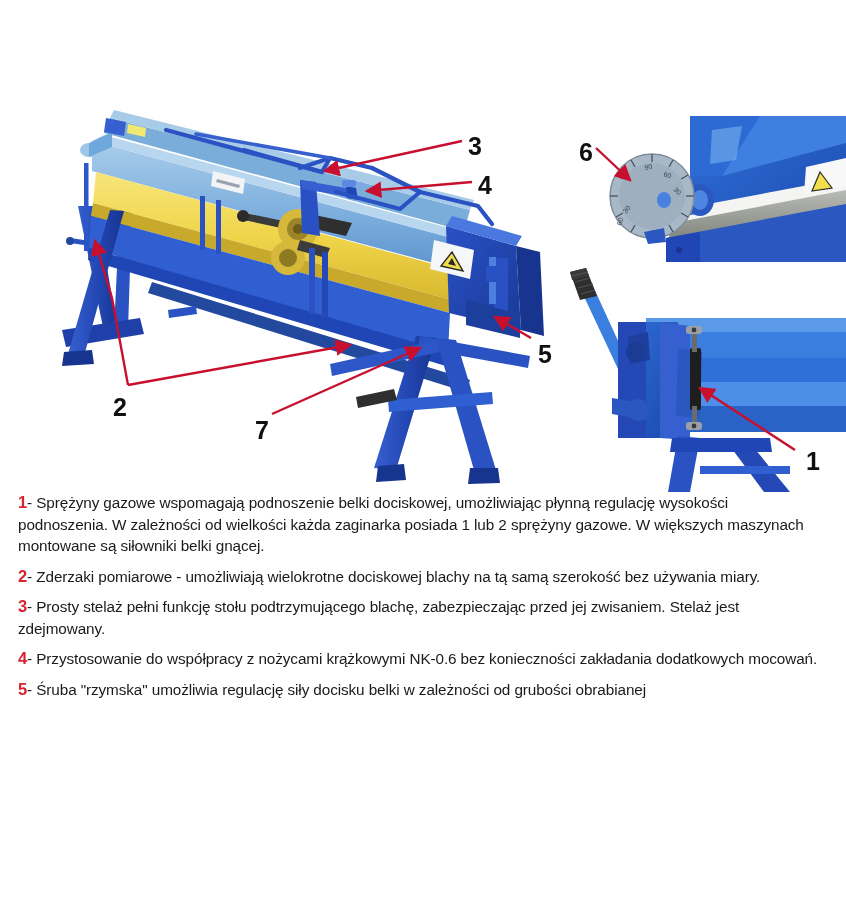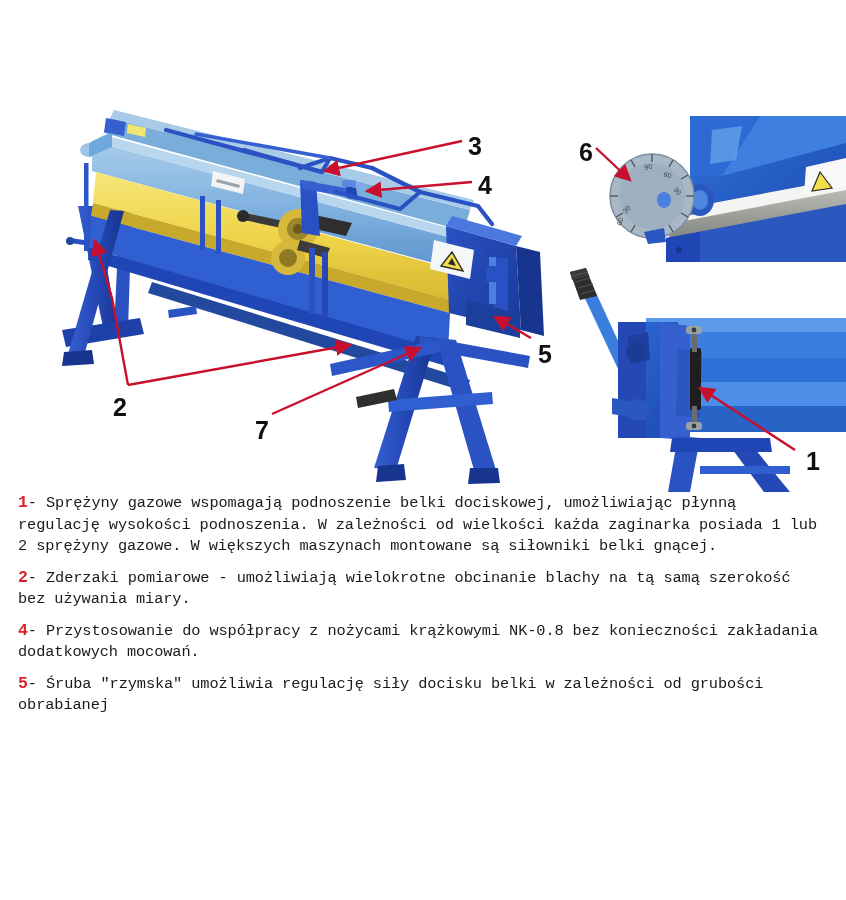--- a/index.html
+++ b/index.html
@@ -64,7 +64,7 @@
     position: relative;
     margin: 0 0 9px 0;
     padding: 0 26px 0 18px;
-    font-family: Liberation Mono, monospace;
+    font-family: Liberation Sans, sans-serif;
     font-size: 15.3px;
     line-height: 21.5px;
     color: #1a1a1a;

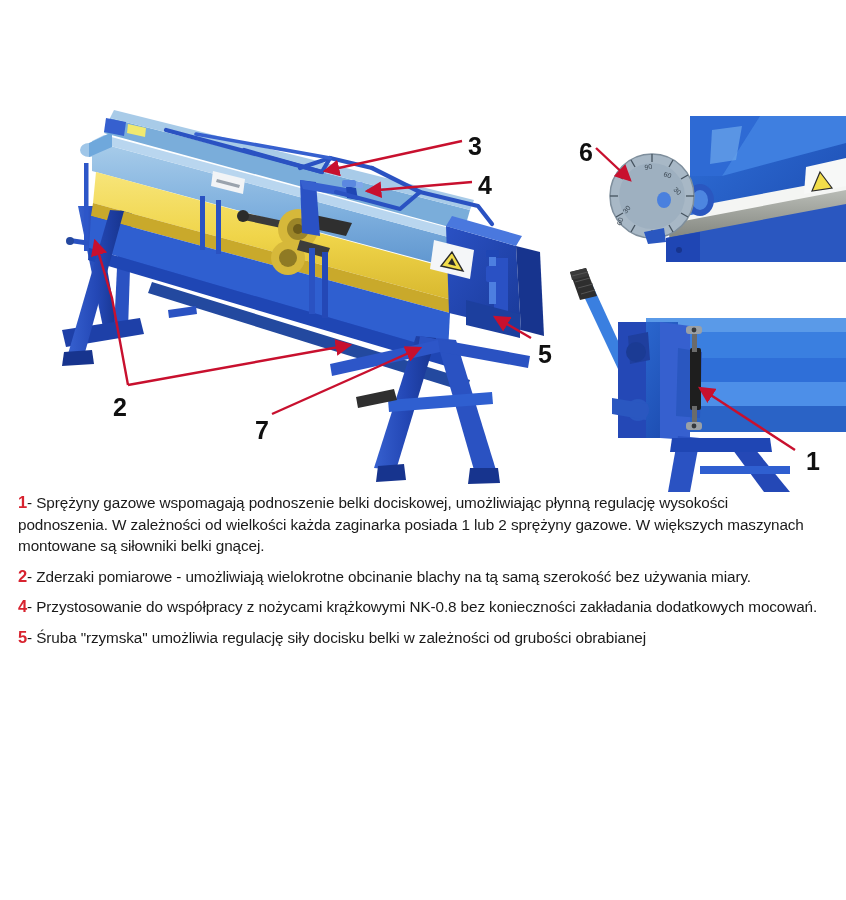--- a/index.html
+++ b/index.html
@@ -394,7 +394,7 @@
 
     <p class="entry">
       <span class="num">2</span><span class="dash">-</span>
-      <span>Zderzaki pomiarowe - umożliwiają wielokrotne obcinanie blachy na tą samą szerokość bez używania miary.</span>
+      <span>Zderzaki pomiarowe - umożliwiają wielokrotne dociskowej blachy na tą samą szerokość bez używania miary.</span>
     </p>
 
 

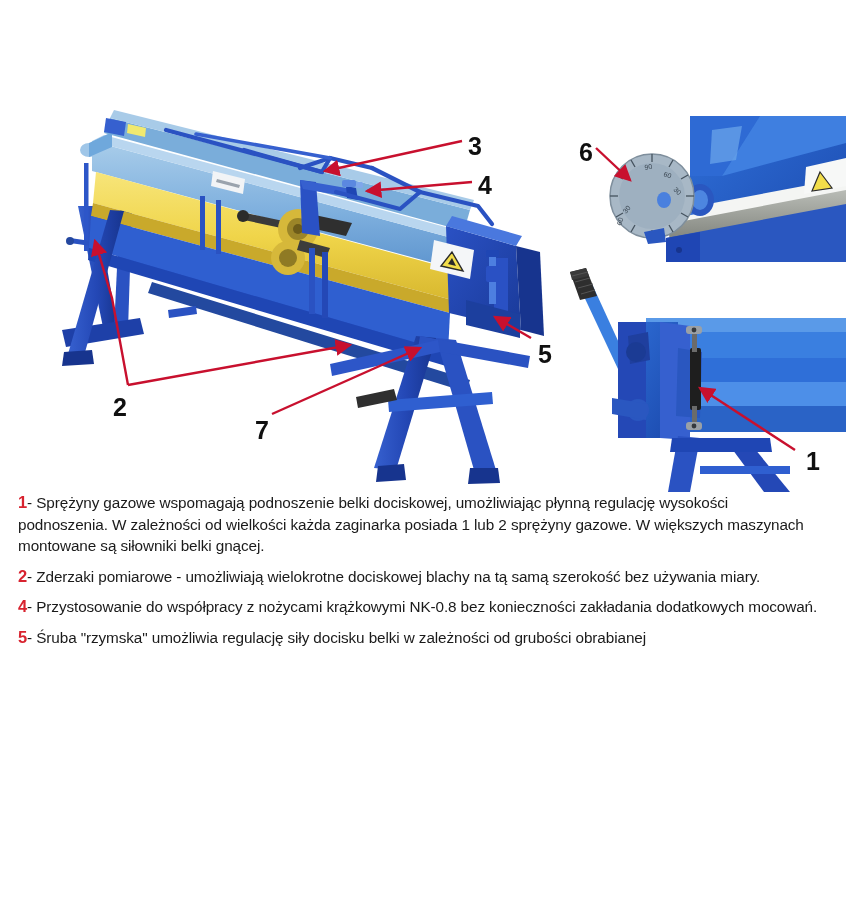--- a/index.html
+++ b/index.html
@@ -397,6 +397,10 @@
       <span>Zderzaki pomiarowe - umożliwiają wielokrotne dociskowej blachy na tą samą szerokość bez używania miary.</span>
     </p>
 
+    <p class="entry">
+      <span class="num">3</span><span class="dash">-</span>
+      <span>Prosty stelaż pełni funkcję stołu podtrzymującego blachę, zabezpieczając przed jej zwisaniem. Stelaż jest zdejmowany.</span>
+    </p>
 
     <p class="entry">
       <span class="num">4</span><span class="dash">-</span>

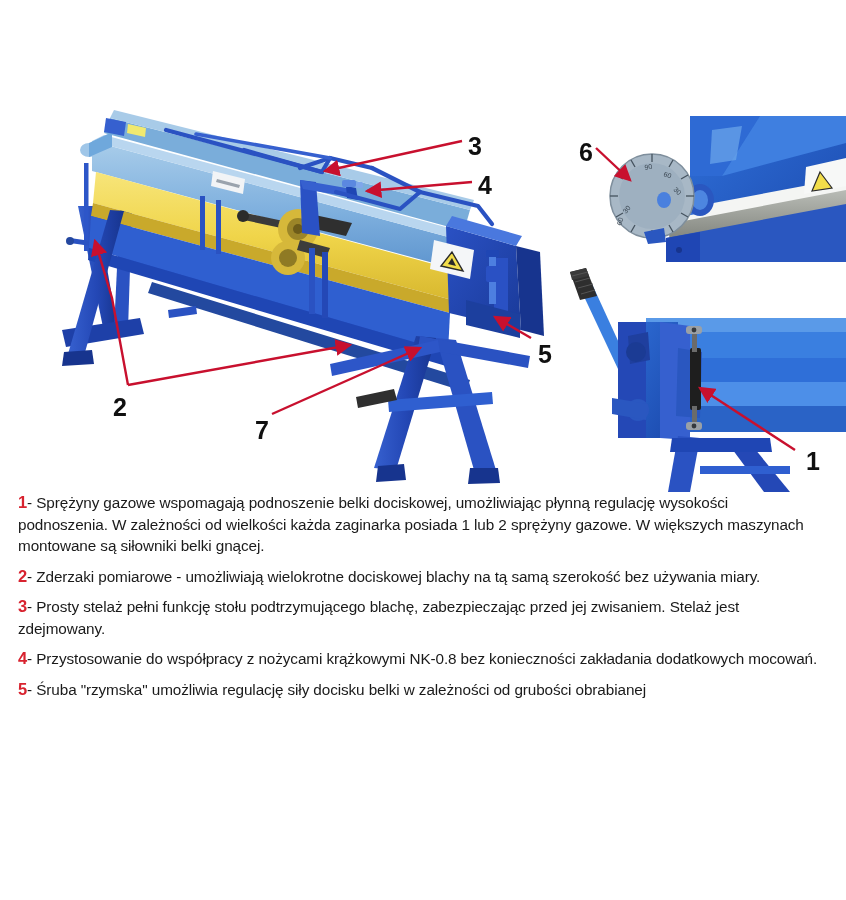--- a/index.html
+++ b/index.html
@@ -404,7 +404,7 @@
 
     <p class="entry">
       <span class="num">4</span><span class="dash">-</span>
-      <span>Przystosowanie do współpracy z nożycami krążkowymi NK-0.8 bez konieczności zakładania dodatkowych mocowań.</span>
+      <span>Przystosowanie do współpracy z nożycami krążkowymi NK-0.6 bez konieczności zakładania dodatkowych mocowań.</span>
     </p>
 
     <p class="entry">

